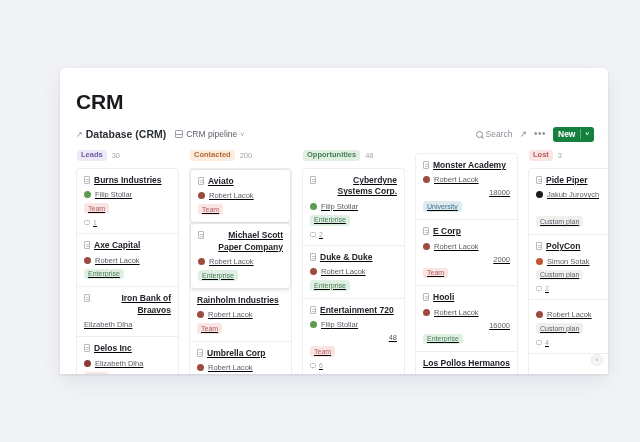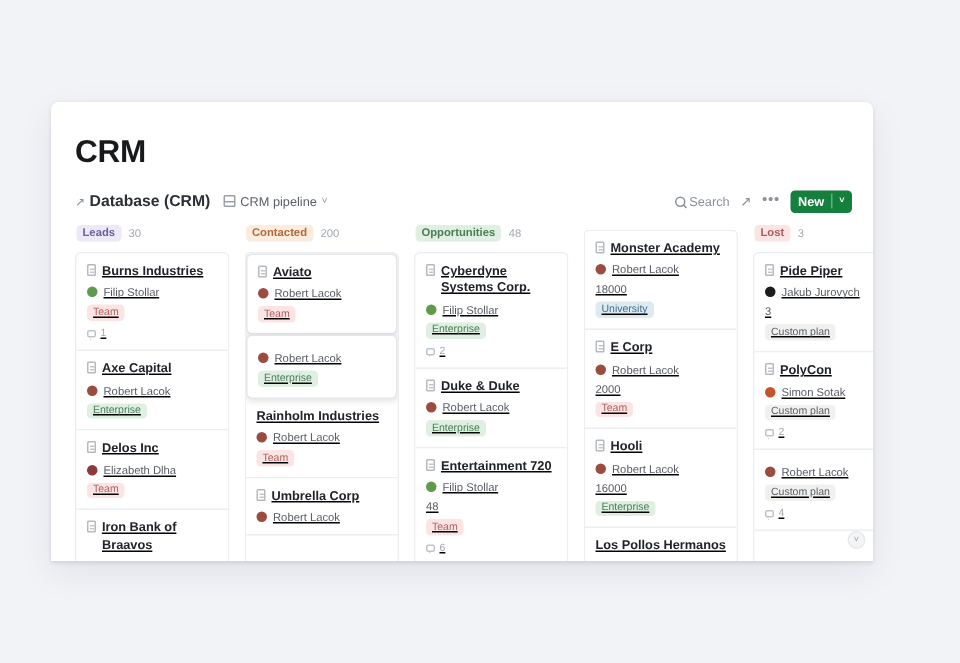--- a/index.html
+++ b/index.html
@@ -11,7 +11,7 @@
   }
   .app-window {
     position: absolute;
-    left: 34px; top: 68px;
+    left: 60px; top: 68px;
     width: 548px; height: 306px;
     background: #ffffff;
     border-radius: 5px 5px 0 0;

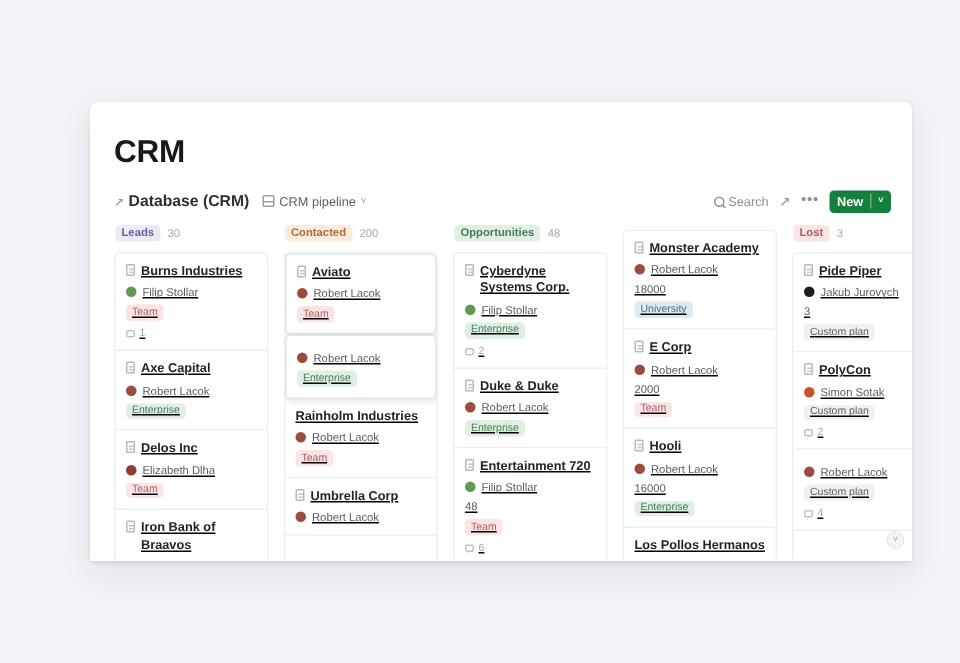--- a/index.html
+++ b/index.html
@@ -88,6 +88,7 @@
     height: 228px;
     overflow: hidden;
     position: relative;
+    text-align: right;
   }
   .column {
     width: 112px;

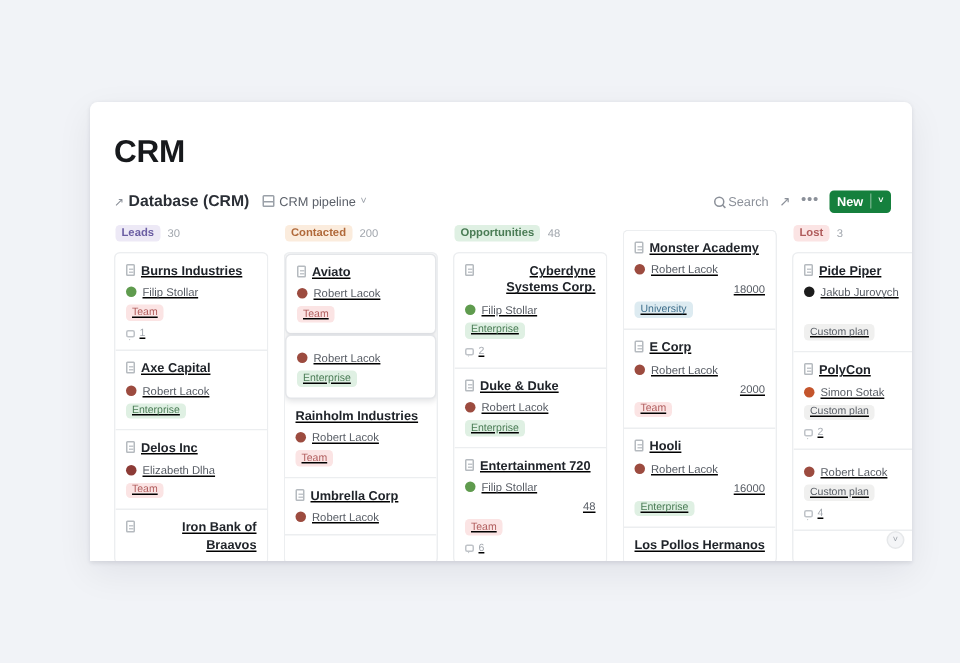--- a/index.html
+++ b/index.html
@@ -303,6 +303,10 @@
             </div>
           </div>
           <div class="card floating">
+            <div class="card-title">
+              <span class="doc-ico"></span>
+              <span>Michael Scott Paper Company</span>
+            </div>
             <div class="card-person">
               <span class="avatar" style="background: rgb(156, 75, 63);"></span>
               <span>Robert Lacok</span>

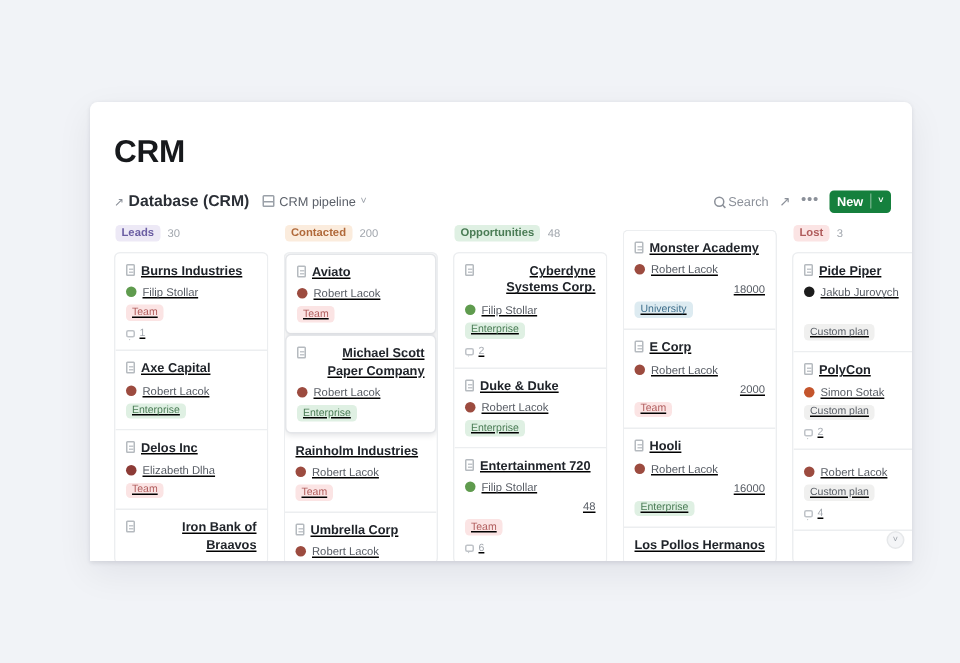--- a/index.html
+++ b/index.html
@@ -262,6 +262,15 @@
           <div class="card">
             <div class="card-title">
               <span class="doc-ico"></span>
+              <span>Iron Bank of Braavos</span>
+            </div>
+            <div class="card-person">
+              <span>Elizabeth Dlha</span>
+            </div>
+          </div>
+          <div class="card">
+            <div class="card-title">
+              <span class="doc-ico"></span>
               <span>Delos Inc</span>
             </div>
             <div class="card-person">
@@ -270,15 +279,6 @@
             </div>
             <div class="tag-row">
               <span class="tag" style="background: rgb(251, 228, 228); color: rgb(176, 92, 92);">Team</span>
-            </div>
-          </div>
-          <div class="card">
-            <div class="card-title">
-              <span class="doc-ico"></span>
-              <span>Iron Bank of Braavos</span>
-            </div>
-            <div class="card-person">
-              <span>Elizabeth Dlha</span>
             </div>
           </div>
         </div>

